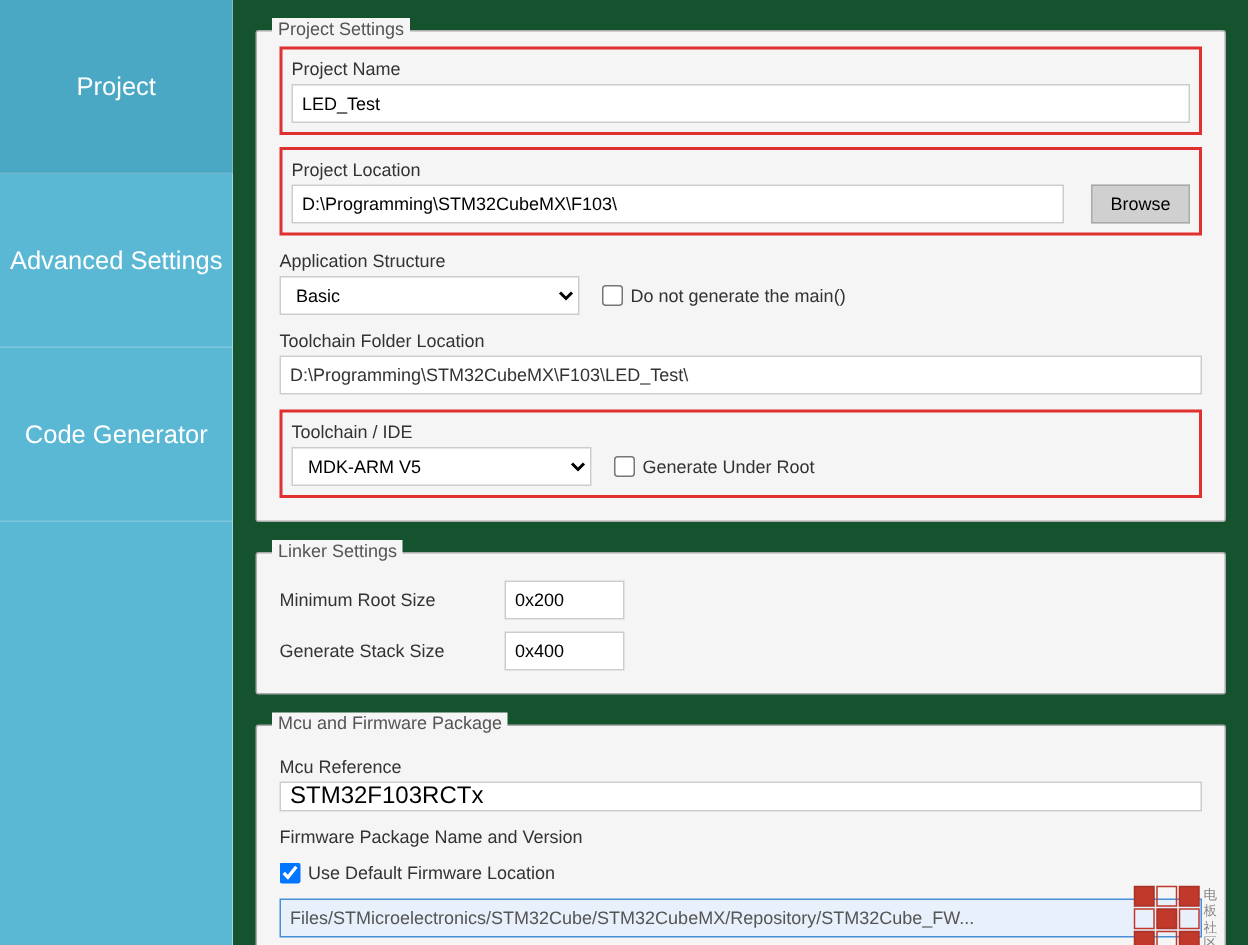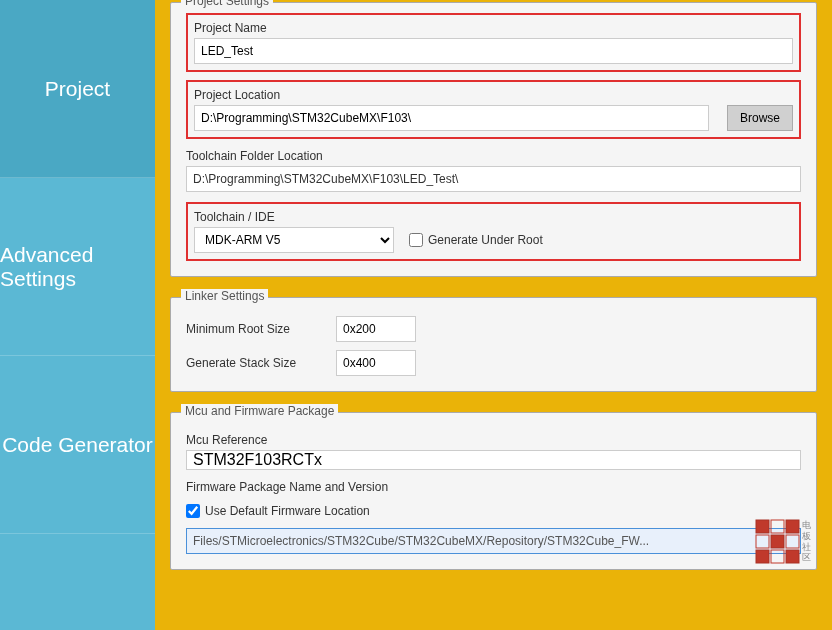--- a/index.html
+++ b/index.html
@@ -35,9 +35,9 @@
     }
     .main-content {
       flex: 1;
-      background: #eab308;
+      background: #14532d;
       overflow-y: auto;
-      padding: 2px 15px;
+      padding: 20px 15px;
     }
     .section-group {
       border: 1px solid #aaa;

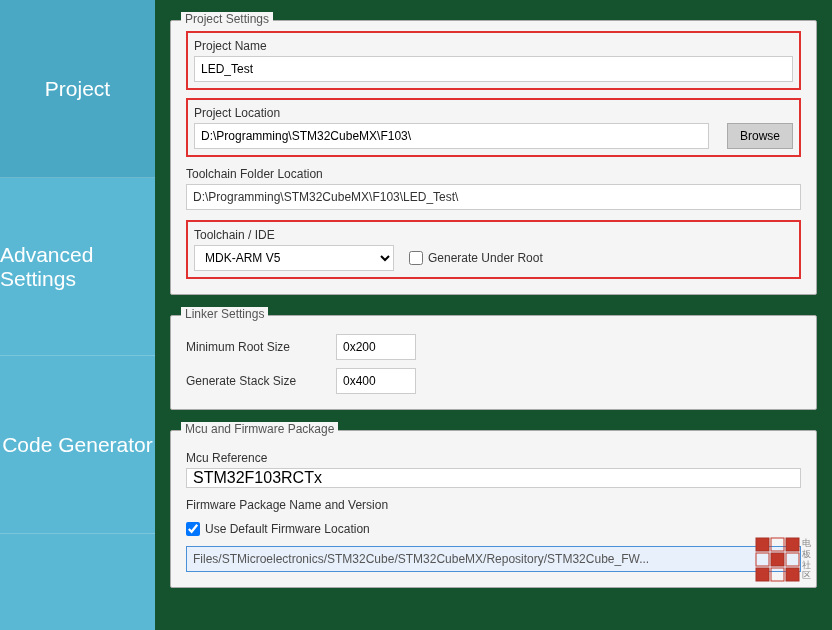--- a/index.html
+++ b/index.html
@@ -20,12 +20,12 @@
       flex-shrink: 0;
     }
     .sidebar-item {
-      height: 178px;
+      height: 116px;
       display: flex;
       align-items: center;
       justify-content: center;
       color: white;
-      font-size: 21px;
+      font-size: 17px;
       font-weight: 500;
       cursor: pointer;
       border-bottom: 1px solid rgba(255,255,255,0.2);

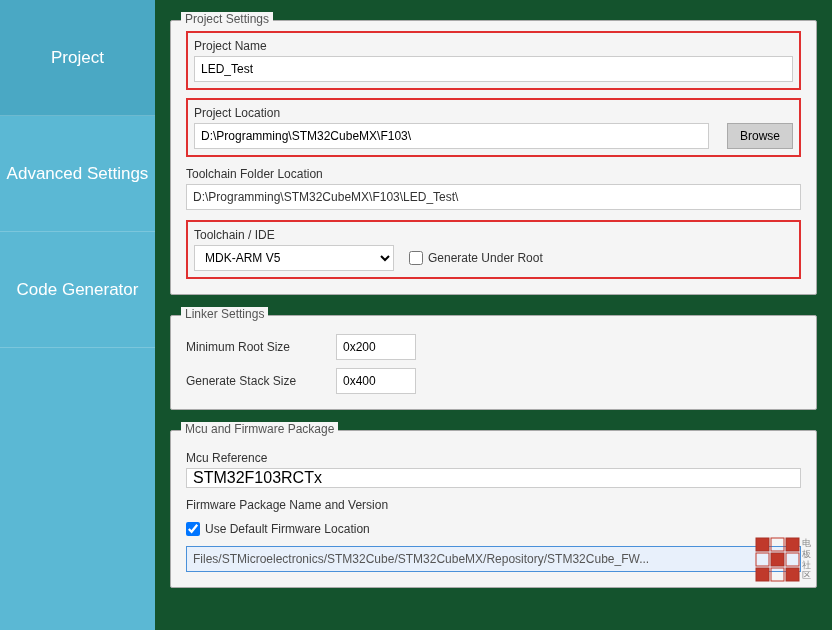--- a/index.html
+++ b/index.html
@@ -215,6 +215,19 @@
       </div>
     </div>
 
+    <div class="field-group">
+      <div class="field-label">Application Structure</div>
+      <div class="app-structure-row">
+        <select class="select-input">
+          <option>Basic</option>
+          <option>Advanced</option>
+        </select>
+        <label class="checkbox-label">
+          <input type="checkbox" style="">
+          <span>Do not generate the main()</span>
+        </label>
+      </div>
+    </div>
 
     <div class="field-group">
       <div class="field-label">Toolchain Folder Location</div>

